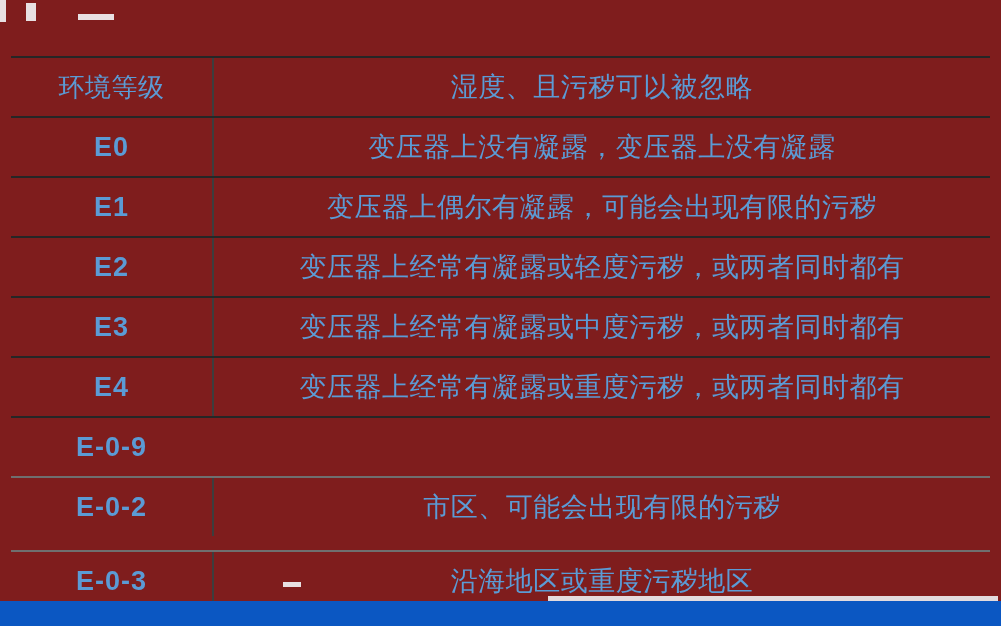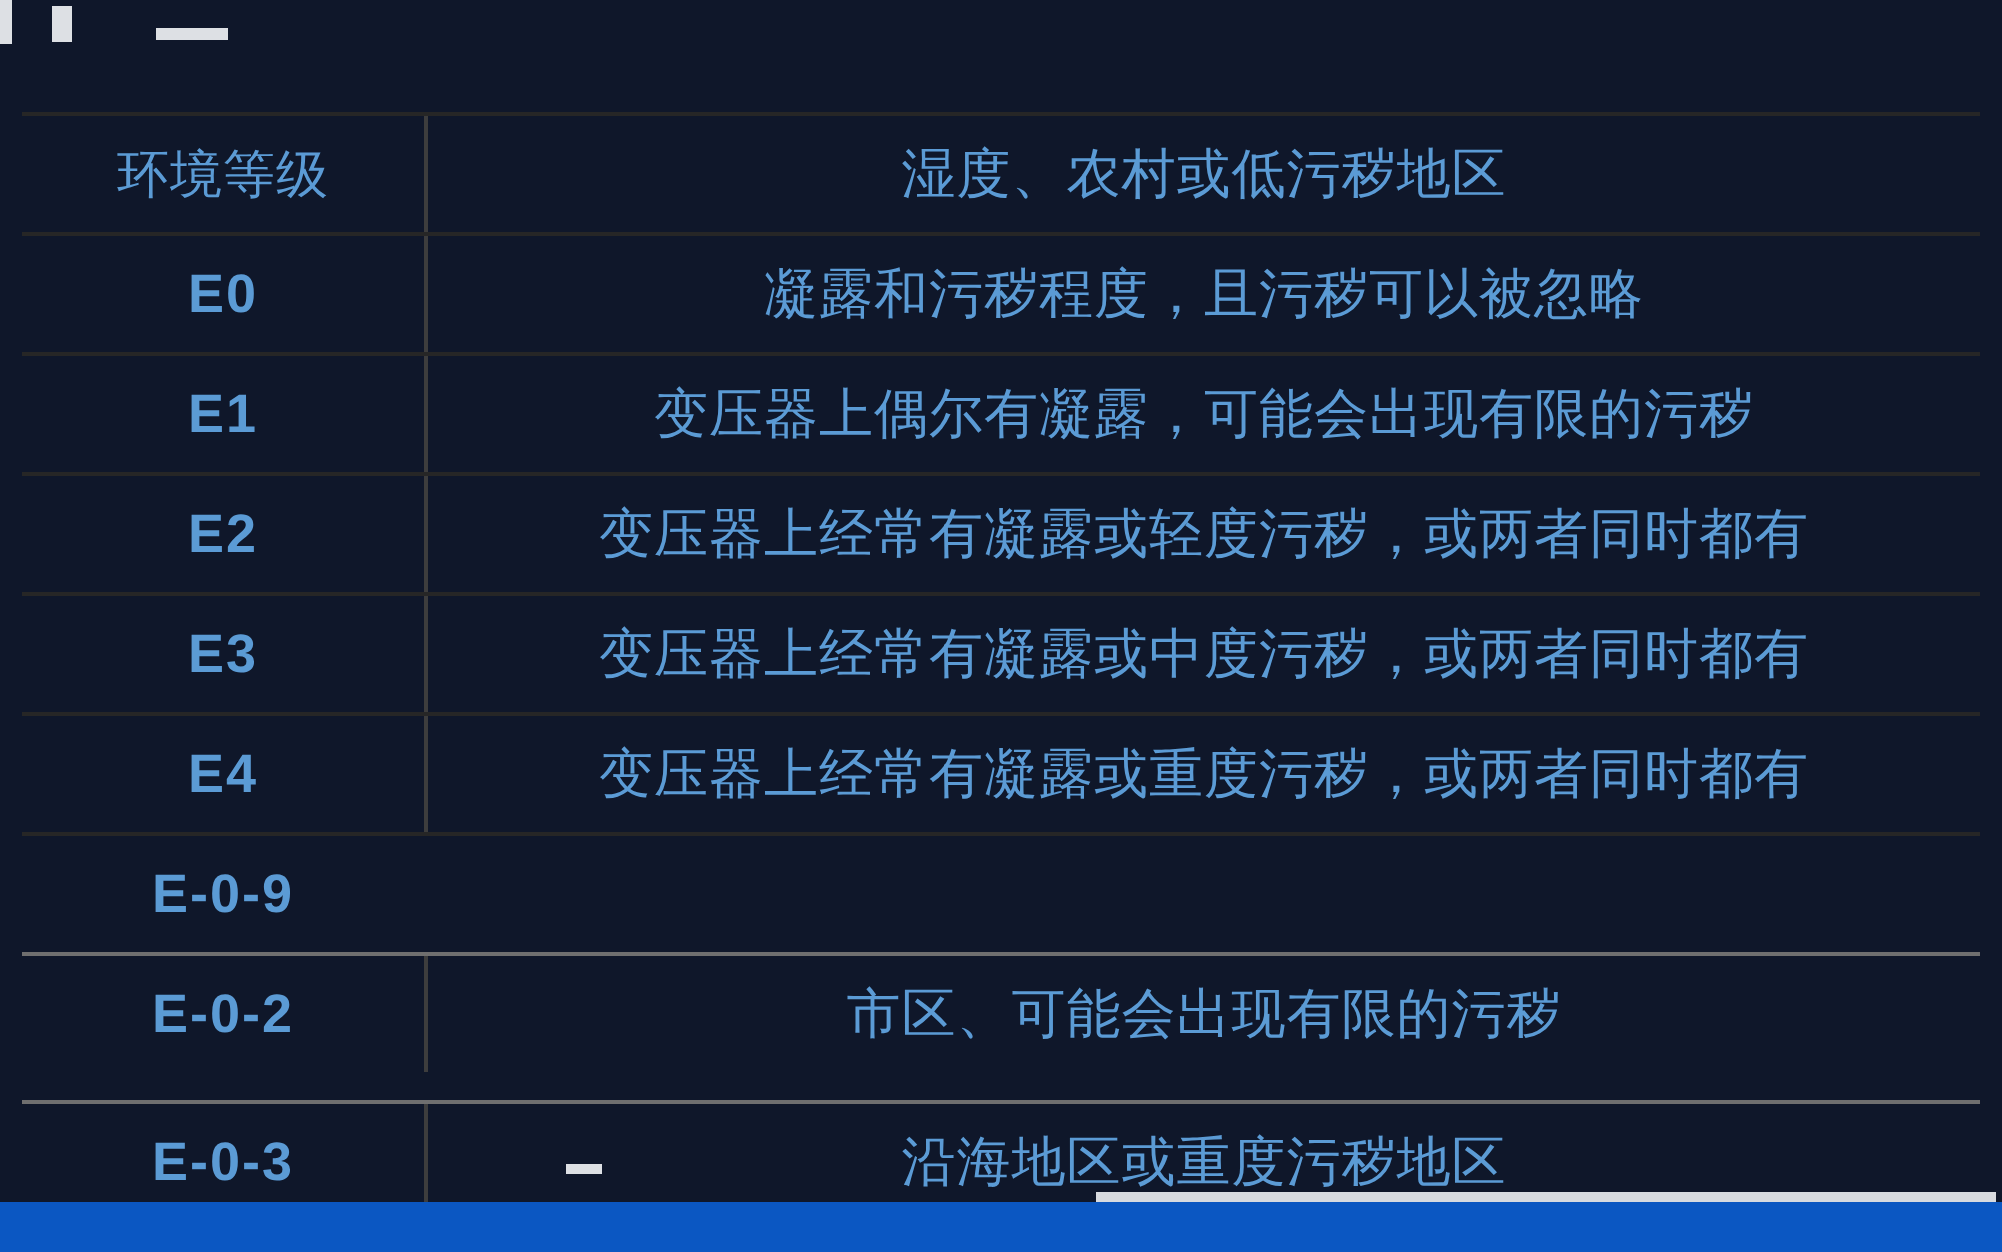--- a/index.html
+++ b/index.html
@@ -18,7 +18,7 @@
   #slide {
     position: absolute;
     inset: 0;
-    background: #0f172a;
+    background: #7f1d1d;
   }
 
   

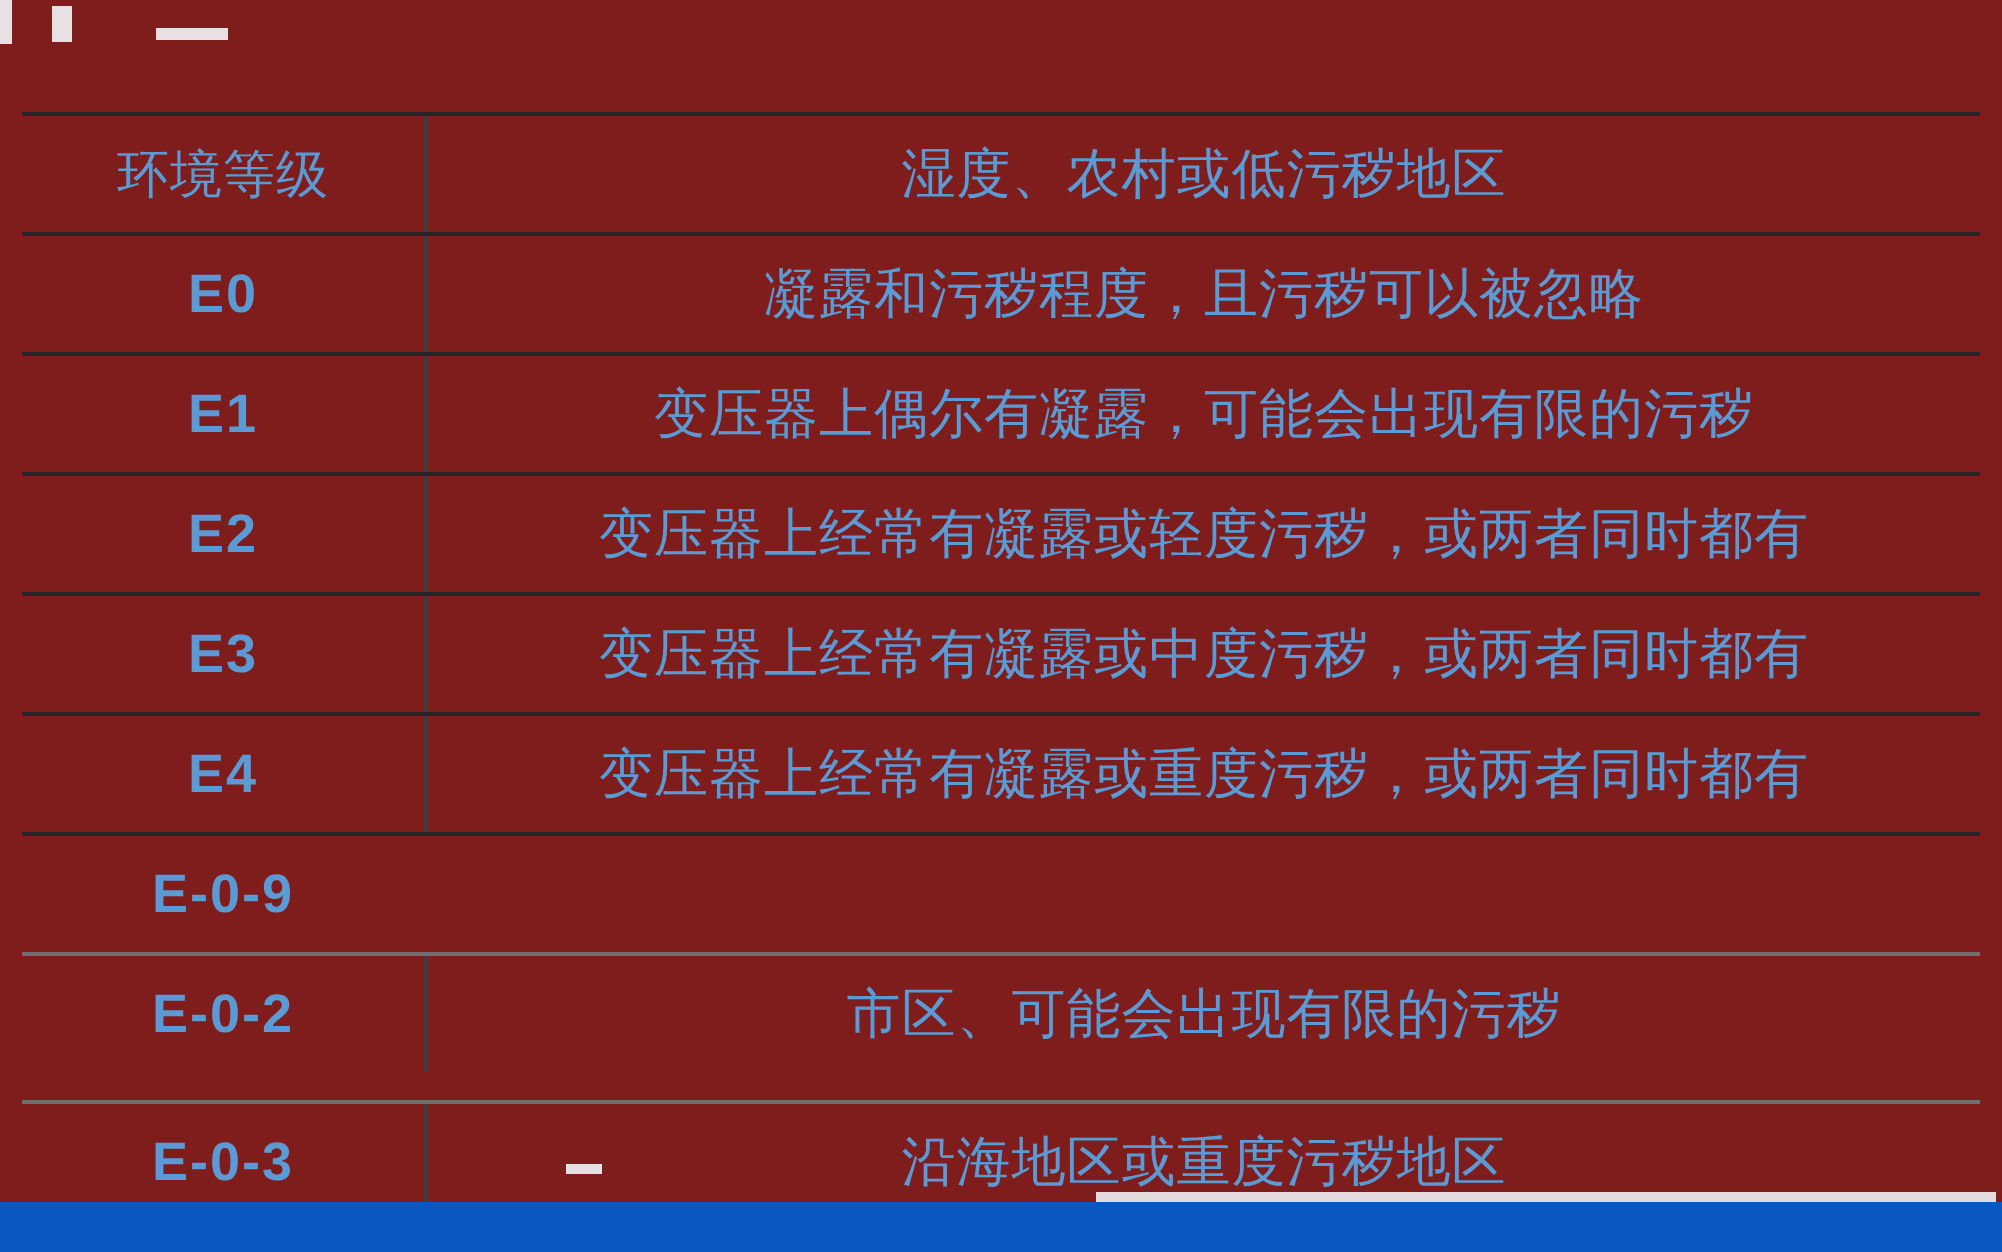--- a/index.html
+++ b/index.html
@@ -111,7 +111,7 @@
 
     <div class="trow head">
       <div class="cell cell-level">环境等级</div>
-      <div class="cell cell-desc">湿度、农村或低污秽地区</div>
+      <div class="cell cell-desc">湿度、且污秽可以被忽略</div>
     </div>
 
     <div class="trow">

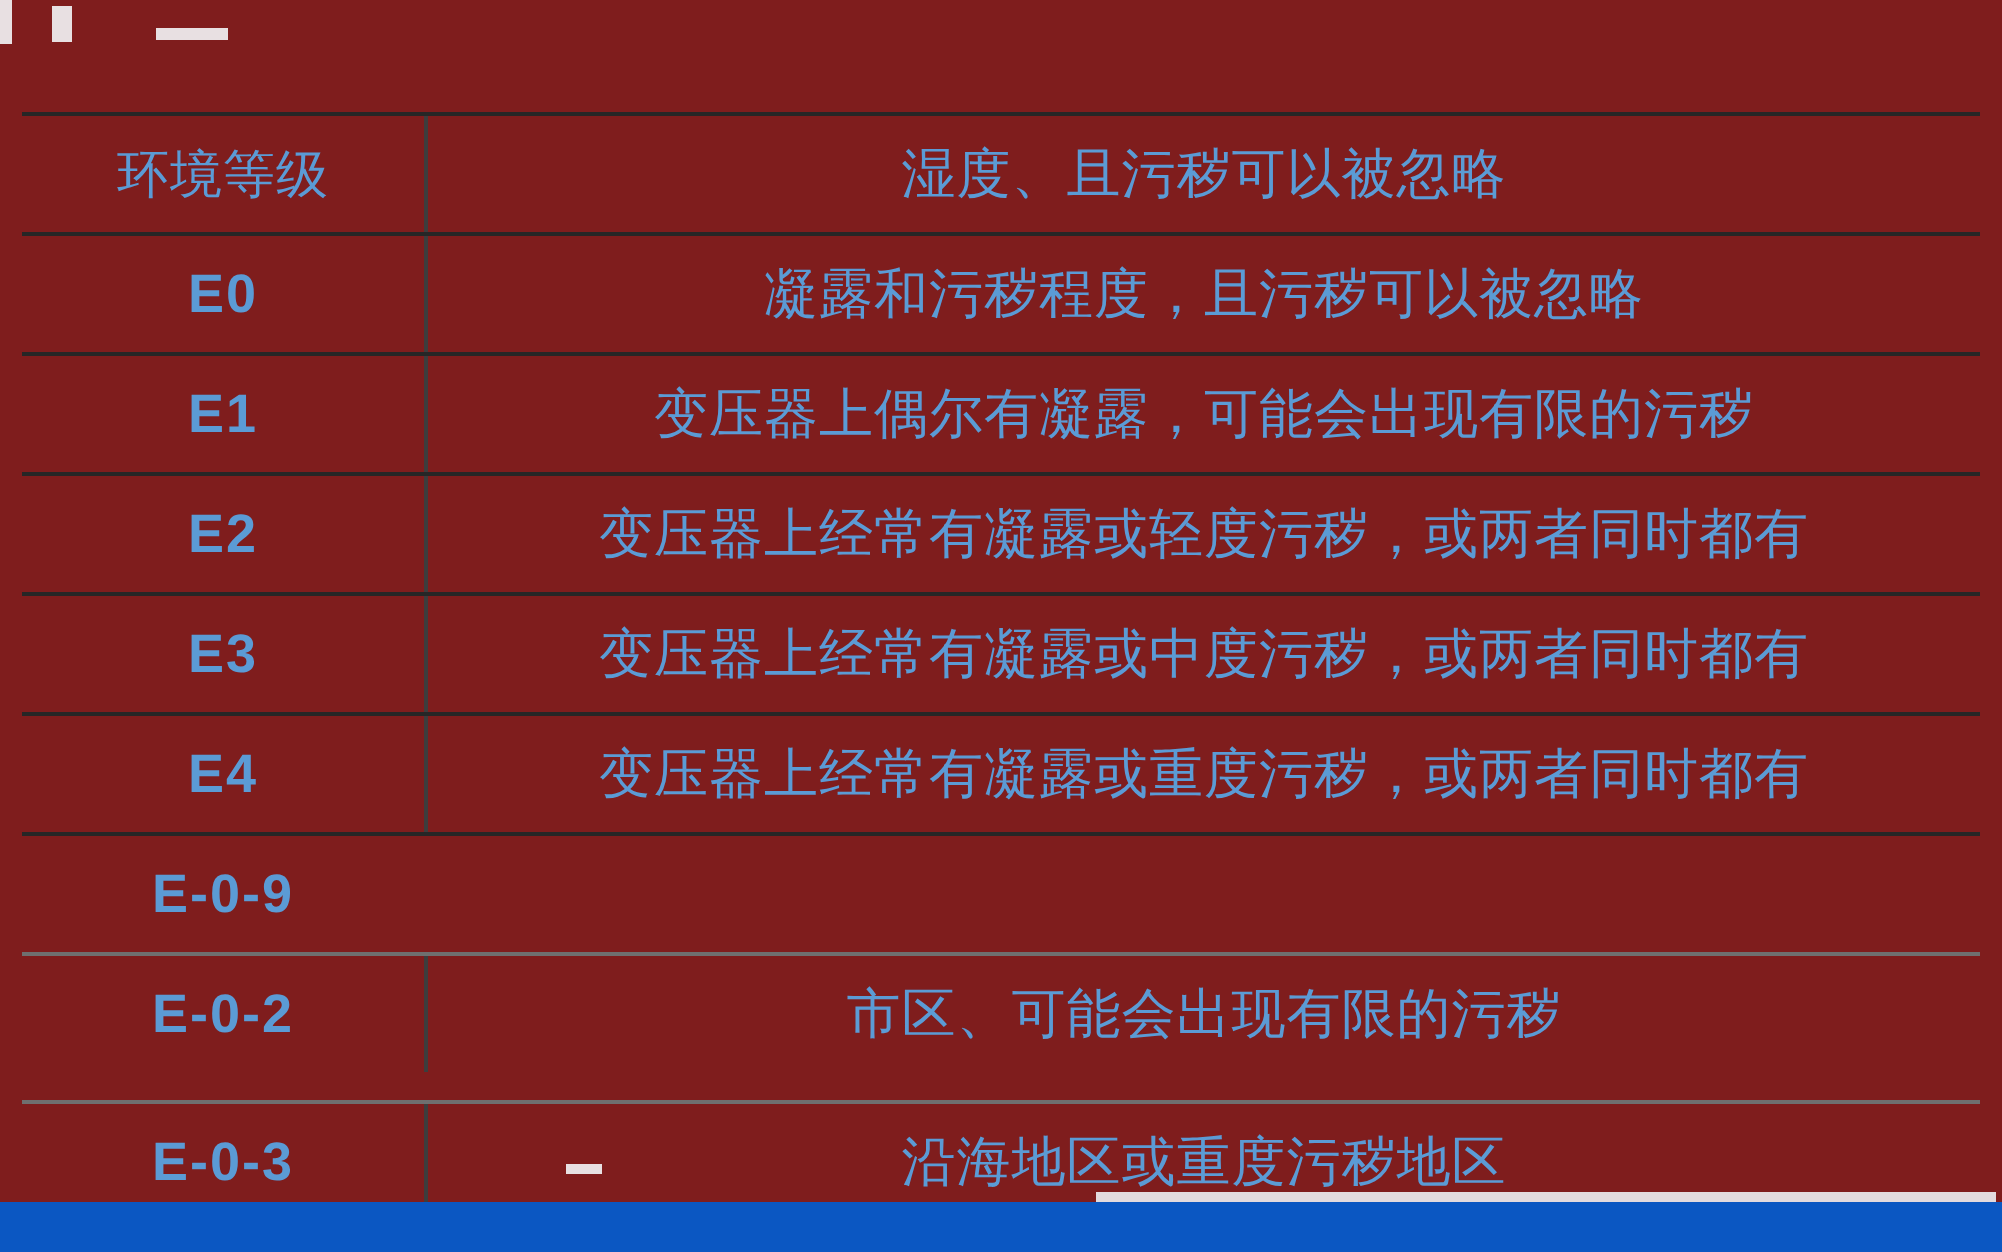--- a/index.html
+++ b/index.html
@@ -116,7 +116,7 @@
 
     <div class="trow">
       <div class="cell cell-level code">E0</div>
-      <div class="cell cell-desc">凝露和污秽程度，且污秽可以被忽略</div>
+      <div class="cell cell-desc">变压器上没有凝露，变压器上没有凝露</div>
     </div>
 
     <div class="trow">

